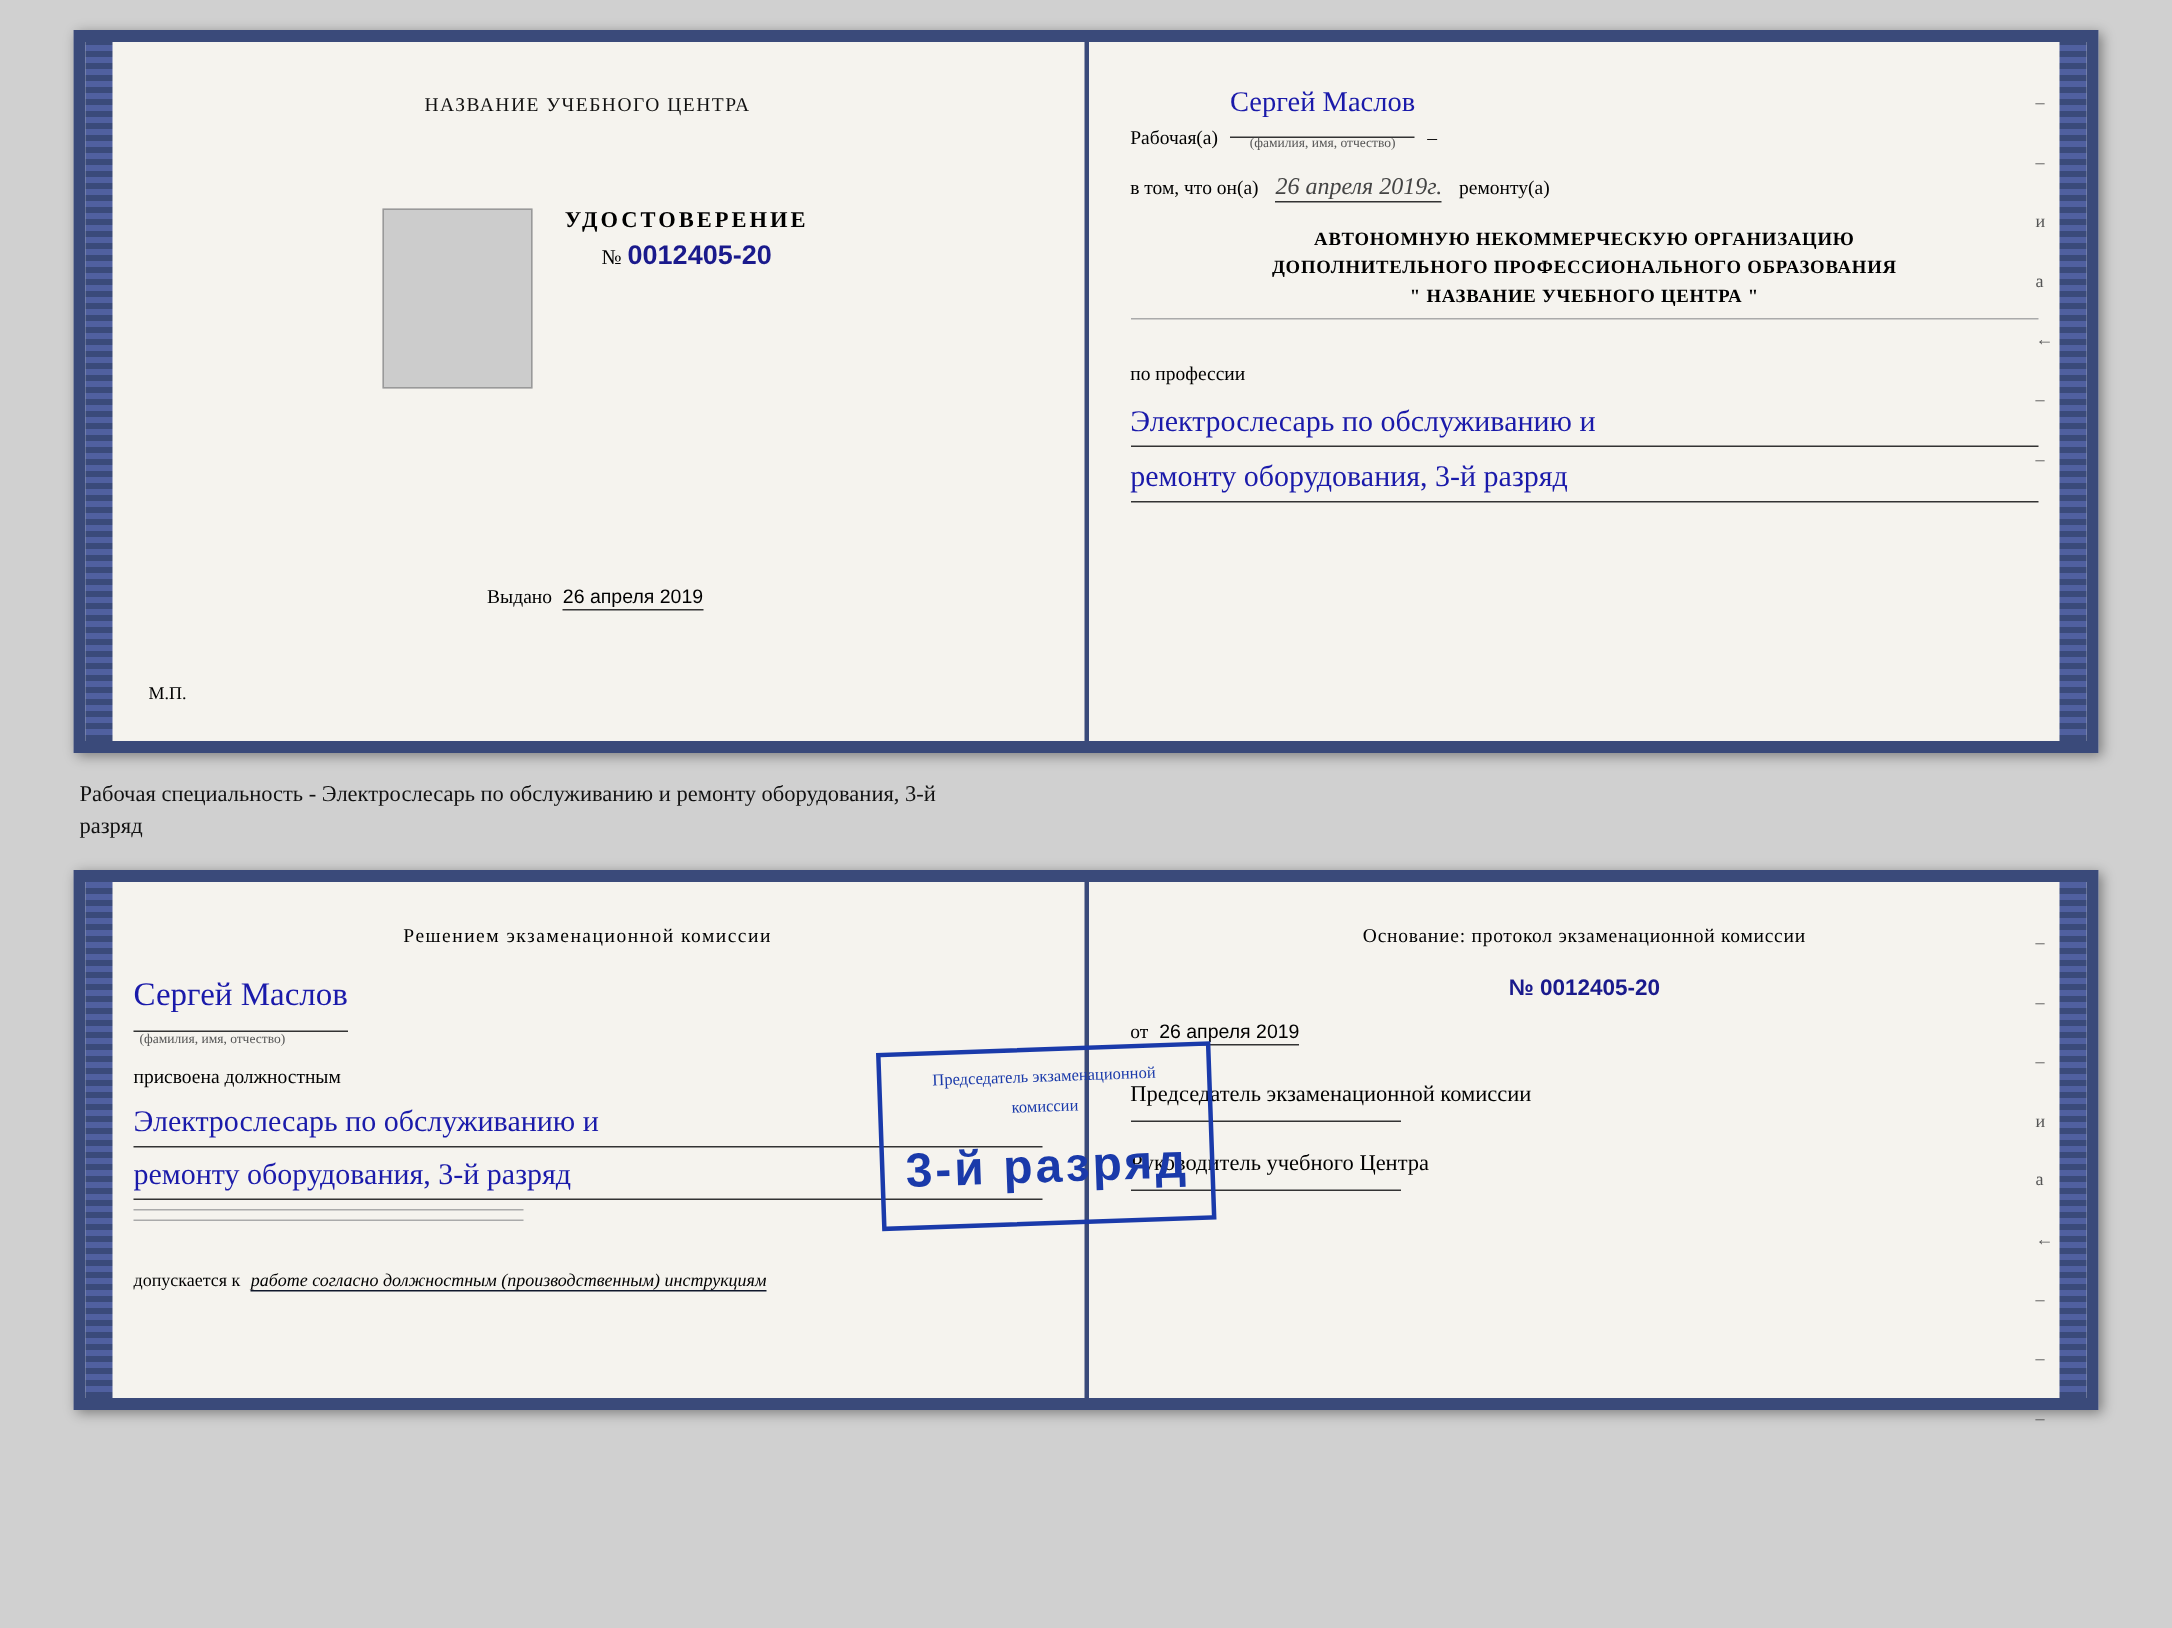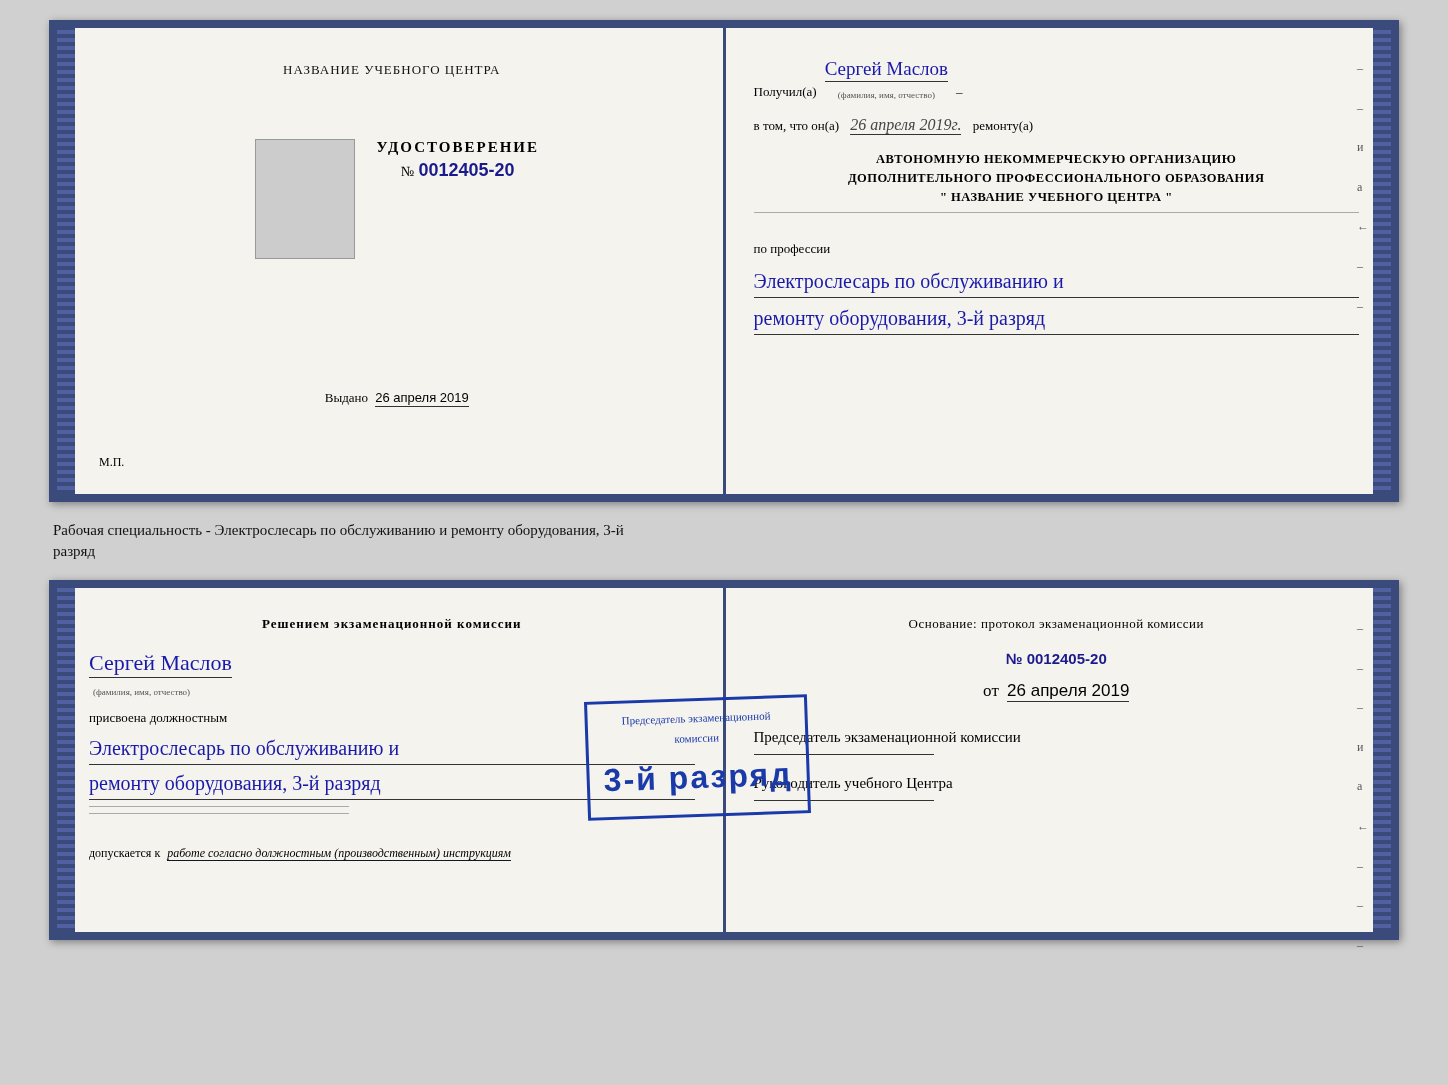--- a/index.html
+++ b/index.html
@@ -143,7 +143,7 @@
       font-size: 19px;
       color: #1a1aaa;
       border-bottom: 1px solid #333;
-      padding-bottom: 2px;
+      padding-bottom: 12px;
     }
 
     .small-caption {

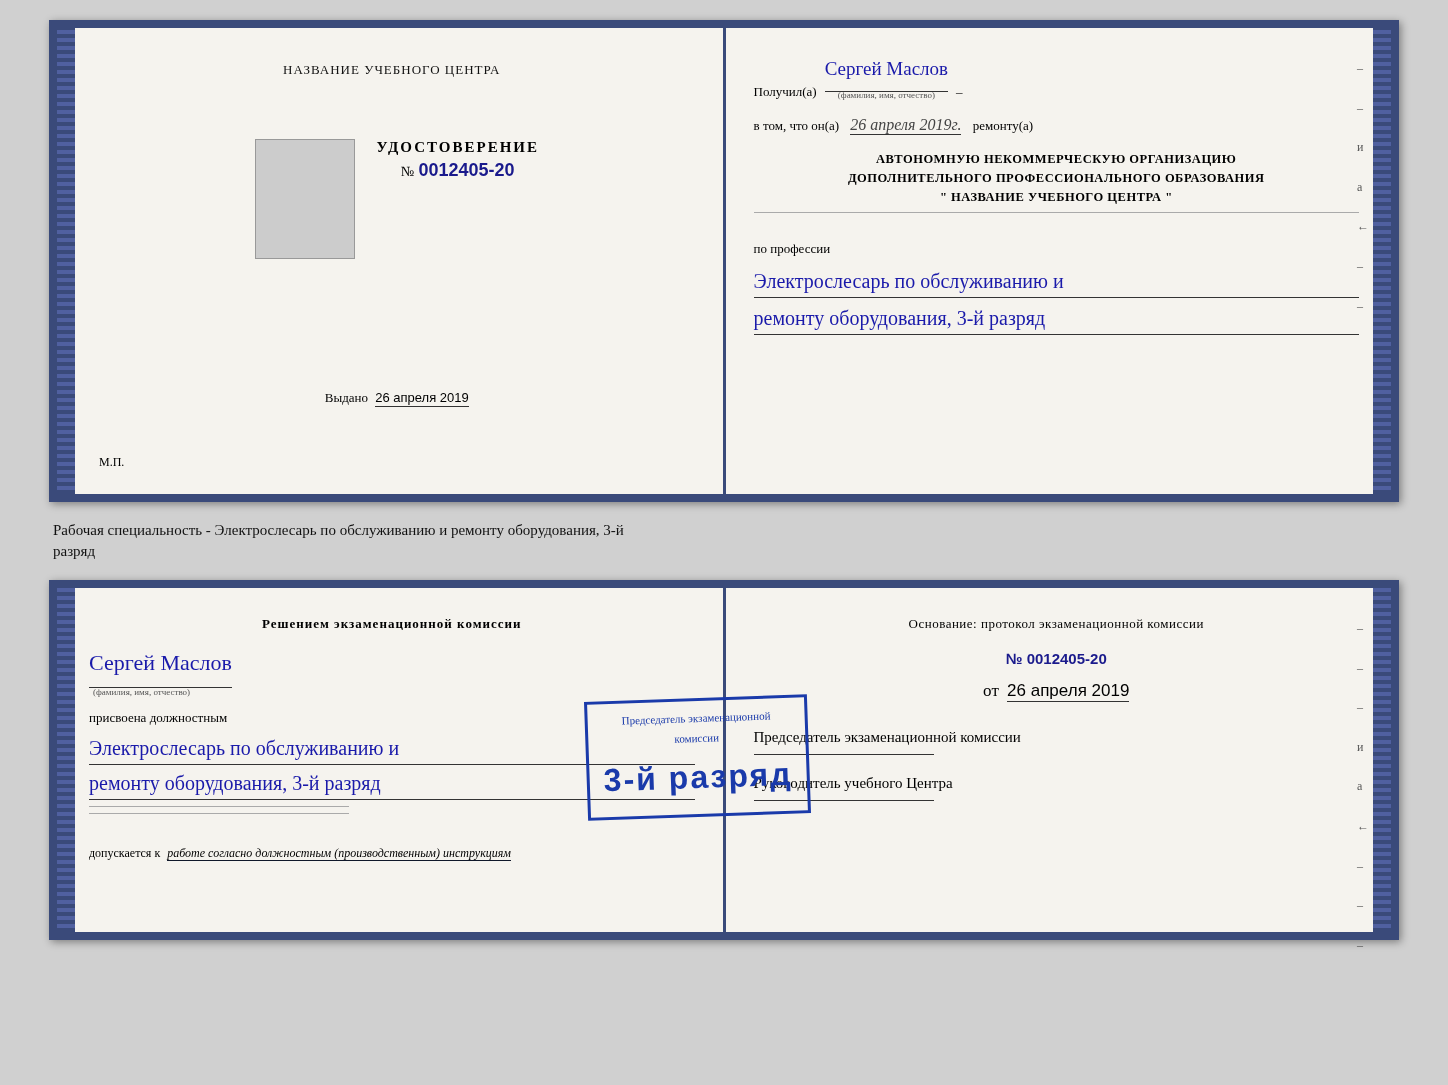--- a/index.html
+++ b/index.html
@@ -354,7 +354,7 @@
 
   <div class="page page-right top-right">
     <div class="recipient-line">
-      <span>Получил(а)</span>
+      <span>Рабочая(а)</span>
       <div>
         <span class="handwritten">Сергей Маслов</span>
         <div class="small-caption">(фамилия, имя, отчество)</div>

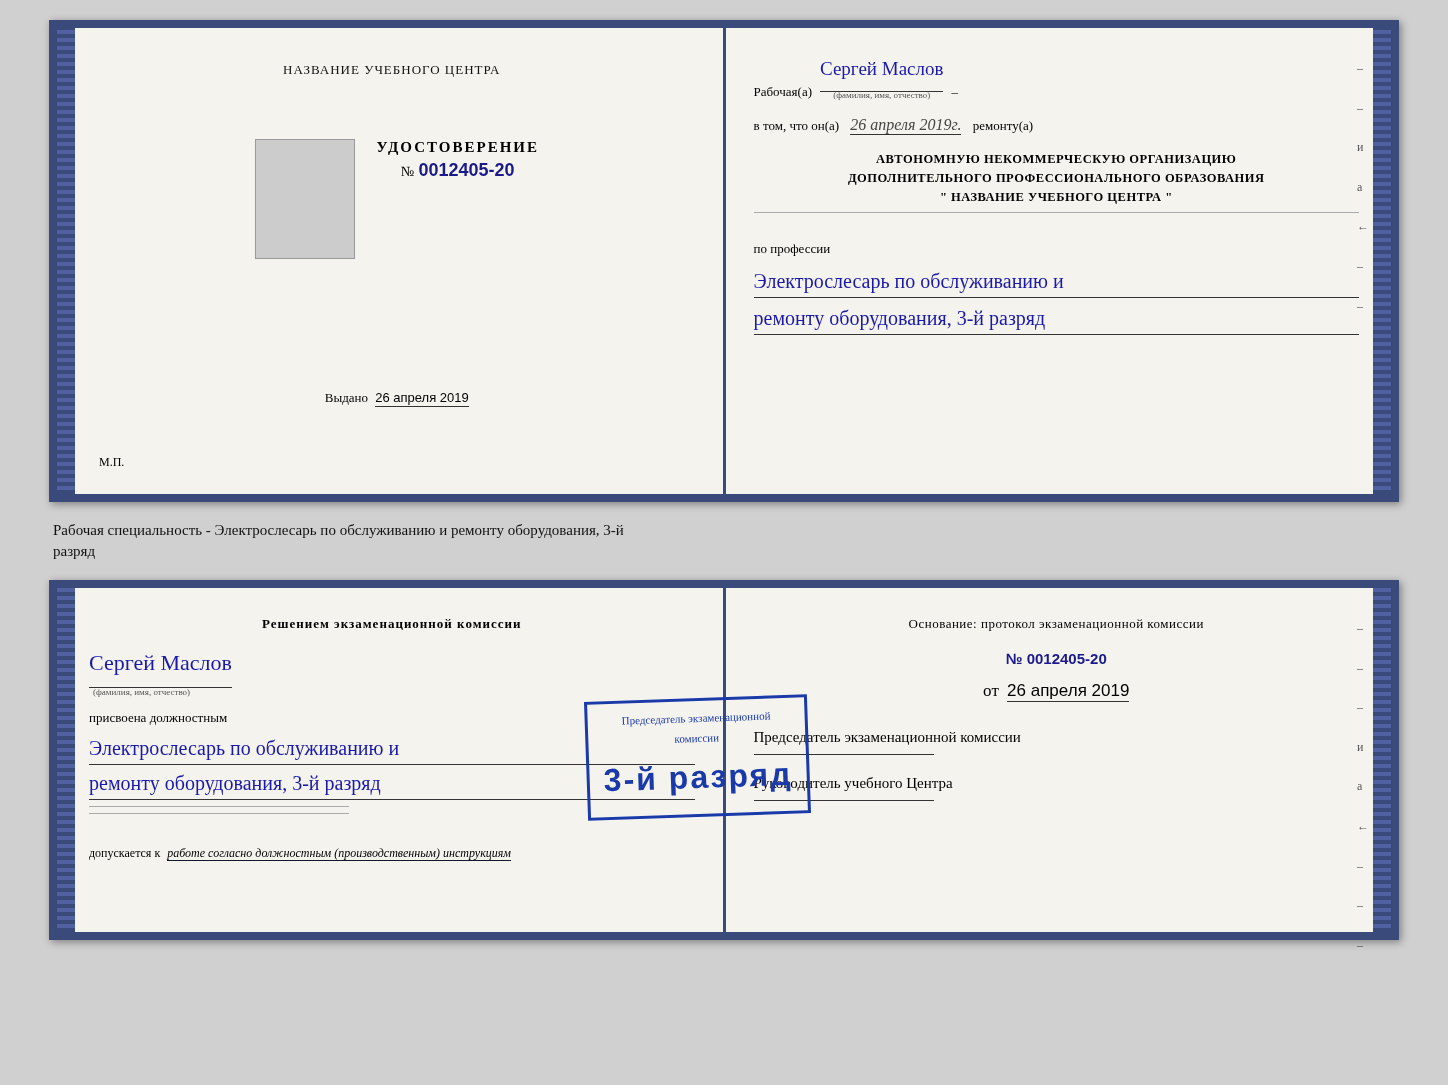--- a/index.html
+++ b/index.html
@@ -203,7 +203,7 @@
 
     .commission-title {
       font-size: 13px;
-      font-weight: bold;
+      font-weight: normal;
       text-align: center;
       letter-spacing: 1px;
       margin-bottom: 8px;

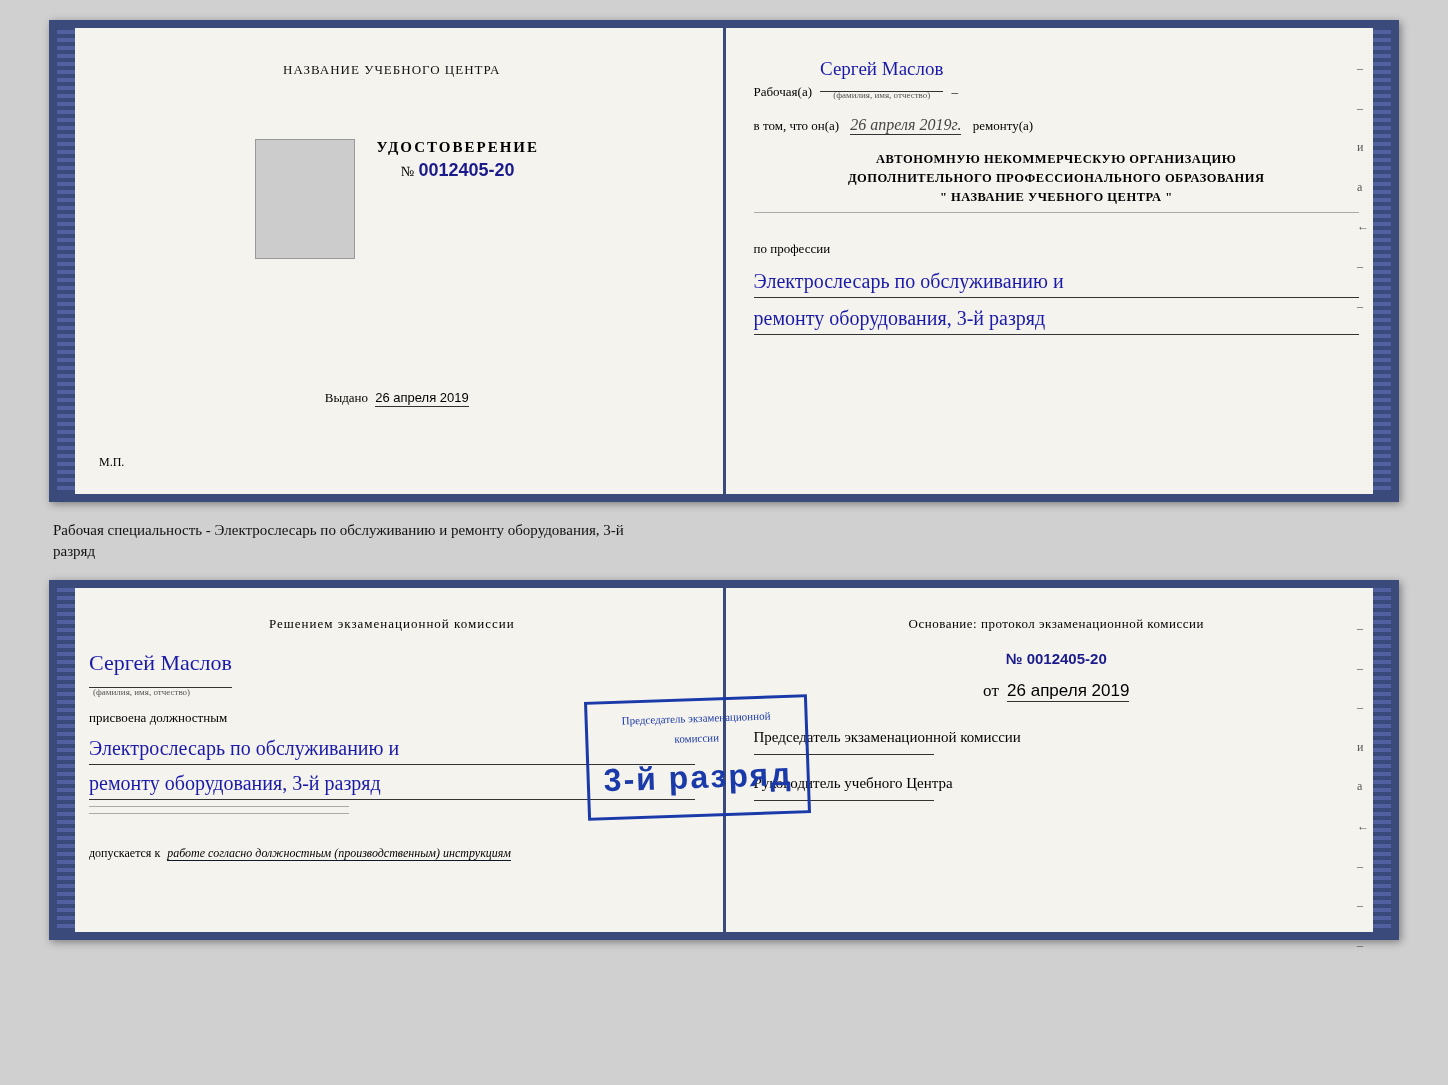--- a/index.html
+++ b/index.html
@@ -289,8 +289,7 @@
     }
 
     .from-date {
-      font-size: 17px;
-      text-align: center;
+      font-size: 13px;
       margin-bottom: 20px;
     }
 

